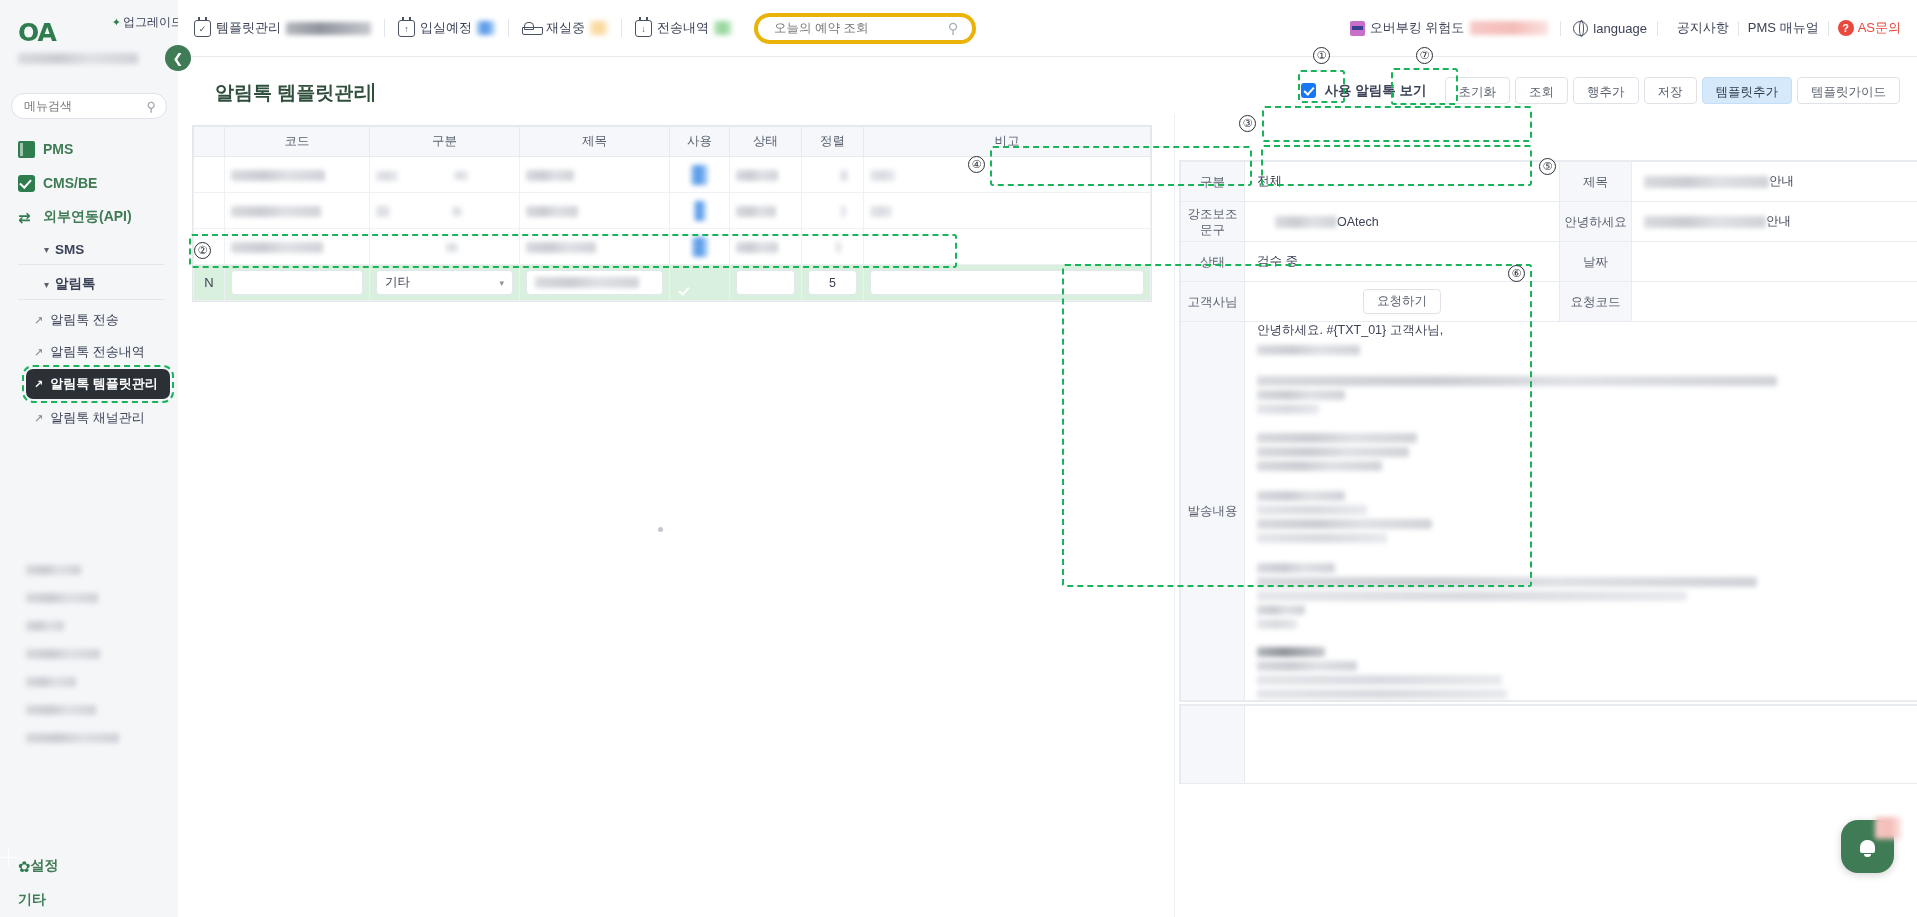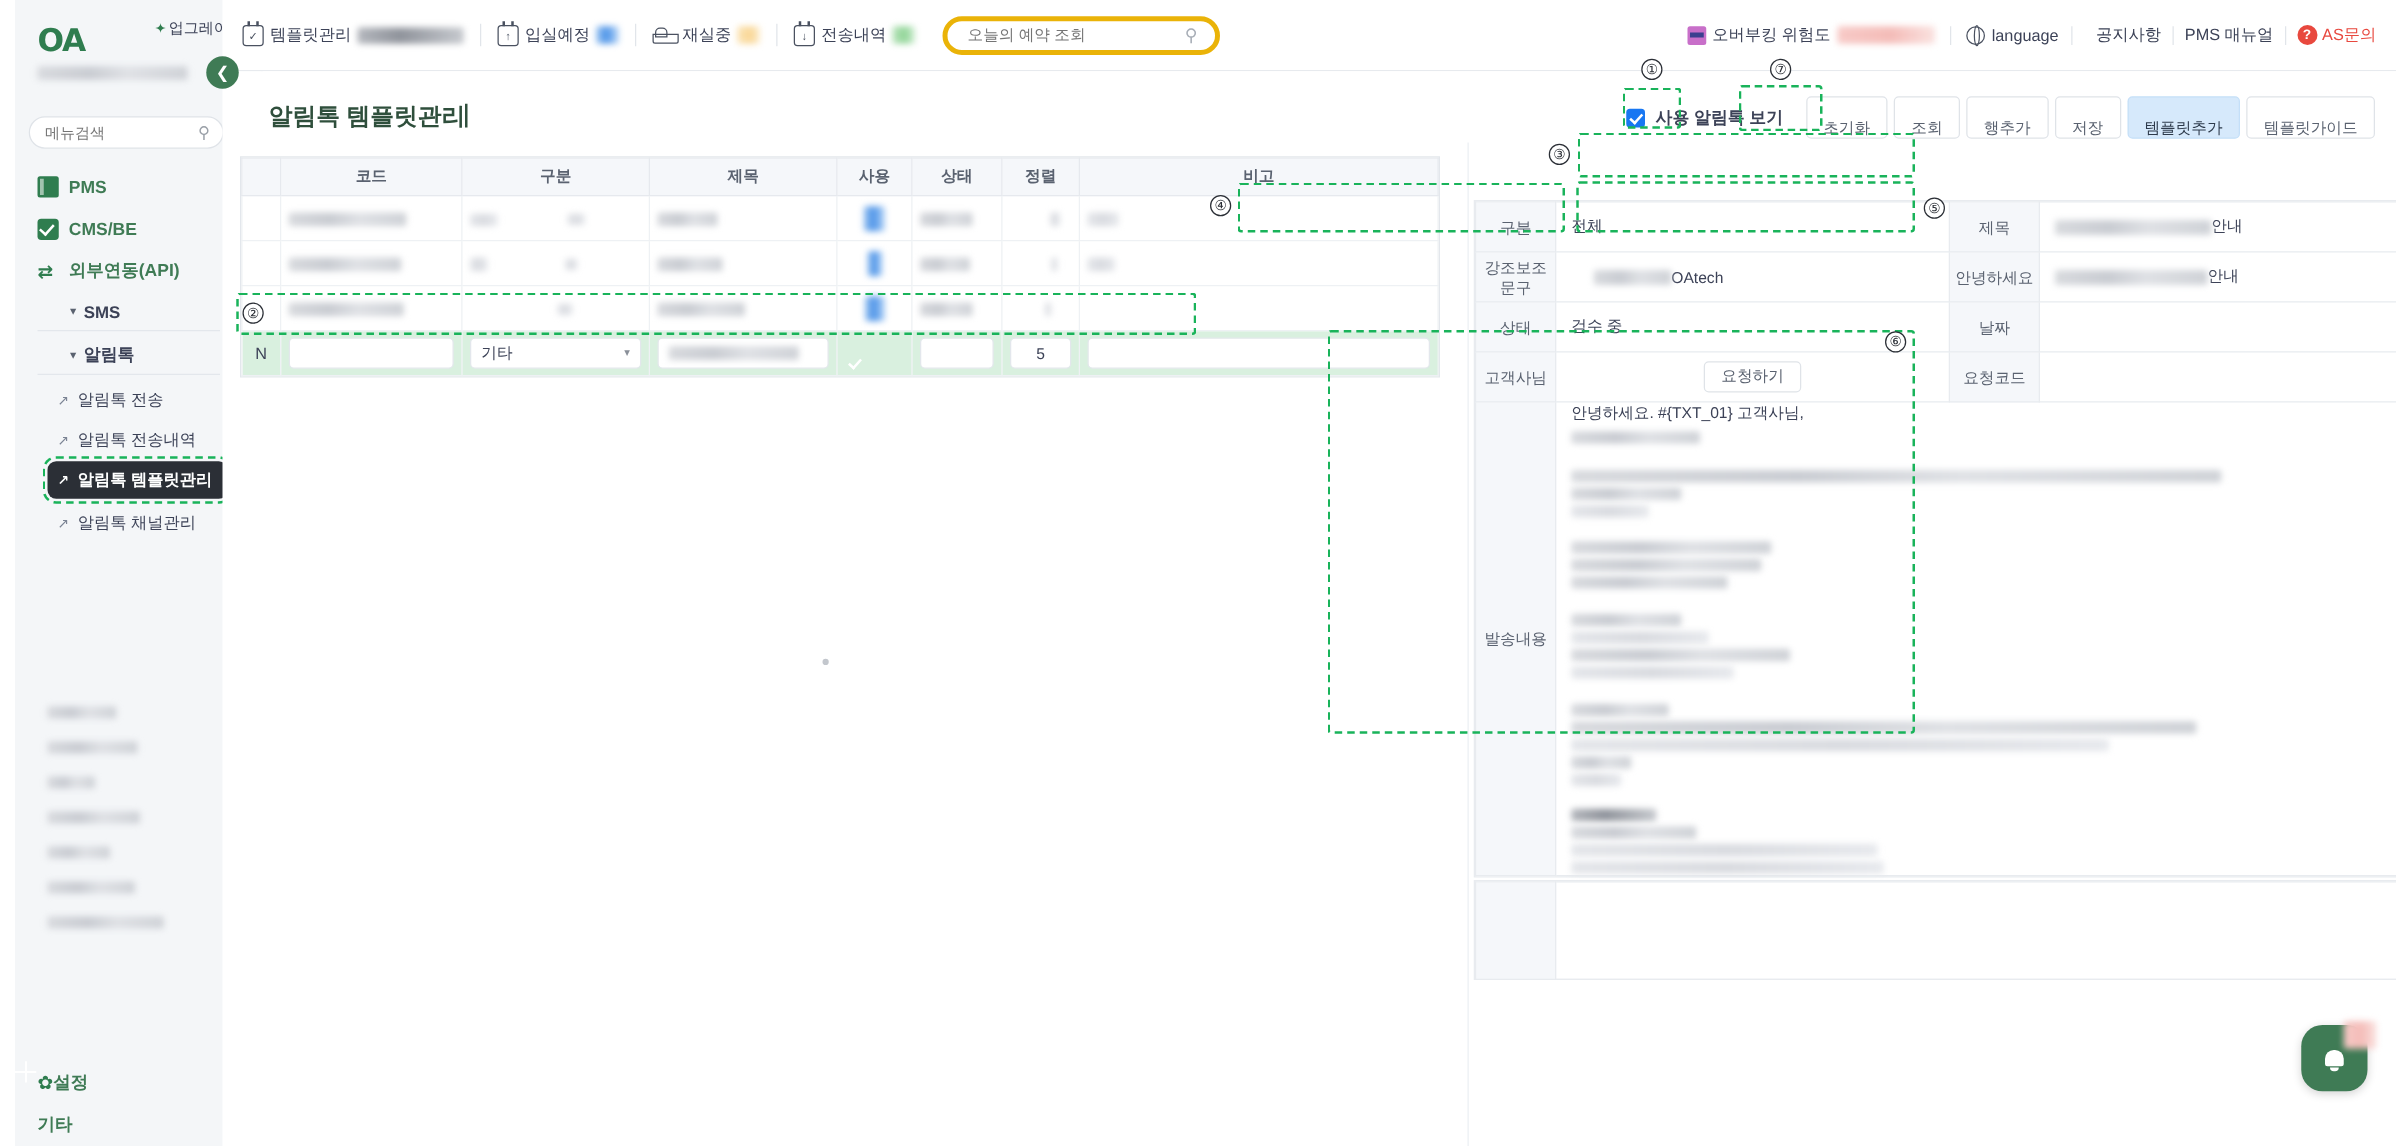--- a/index.html
+++ b/index.html
@@ -20,7 +20,7 @@
   .blur.dark { background:linear-gradient(90deg,#b4b7bd 0%,#8f939b 40%,#c6c9ce 100%); }
 
   
-  #sidebar { position:absolute; left:12px; top:0; width:198px; height:917px;
+  #sidebar { position:absolute; left:0; top:0; width:198px; height:917px;
              background:#f4f6f8; border-right:1px solid #e3e7ec; }
   .sb-logo { position:absolute; left:18px; top:18px; }
   .sb-logo .oa { font-size:25px; font-weight:bold; color:#2f7d4f; letter-spacing:-1px; font-family:"DejaVu Sans",sans-serif;}

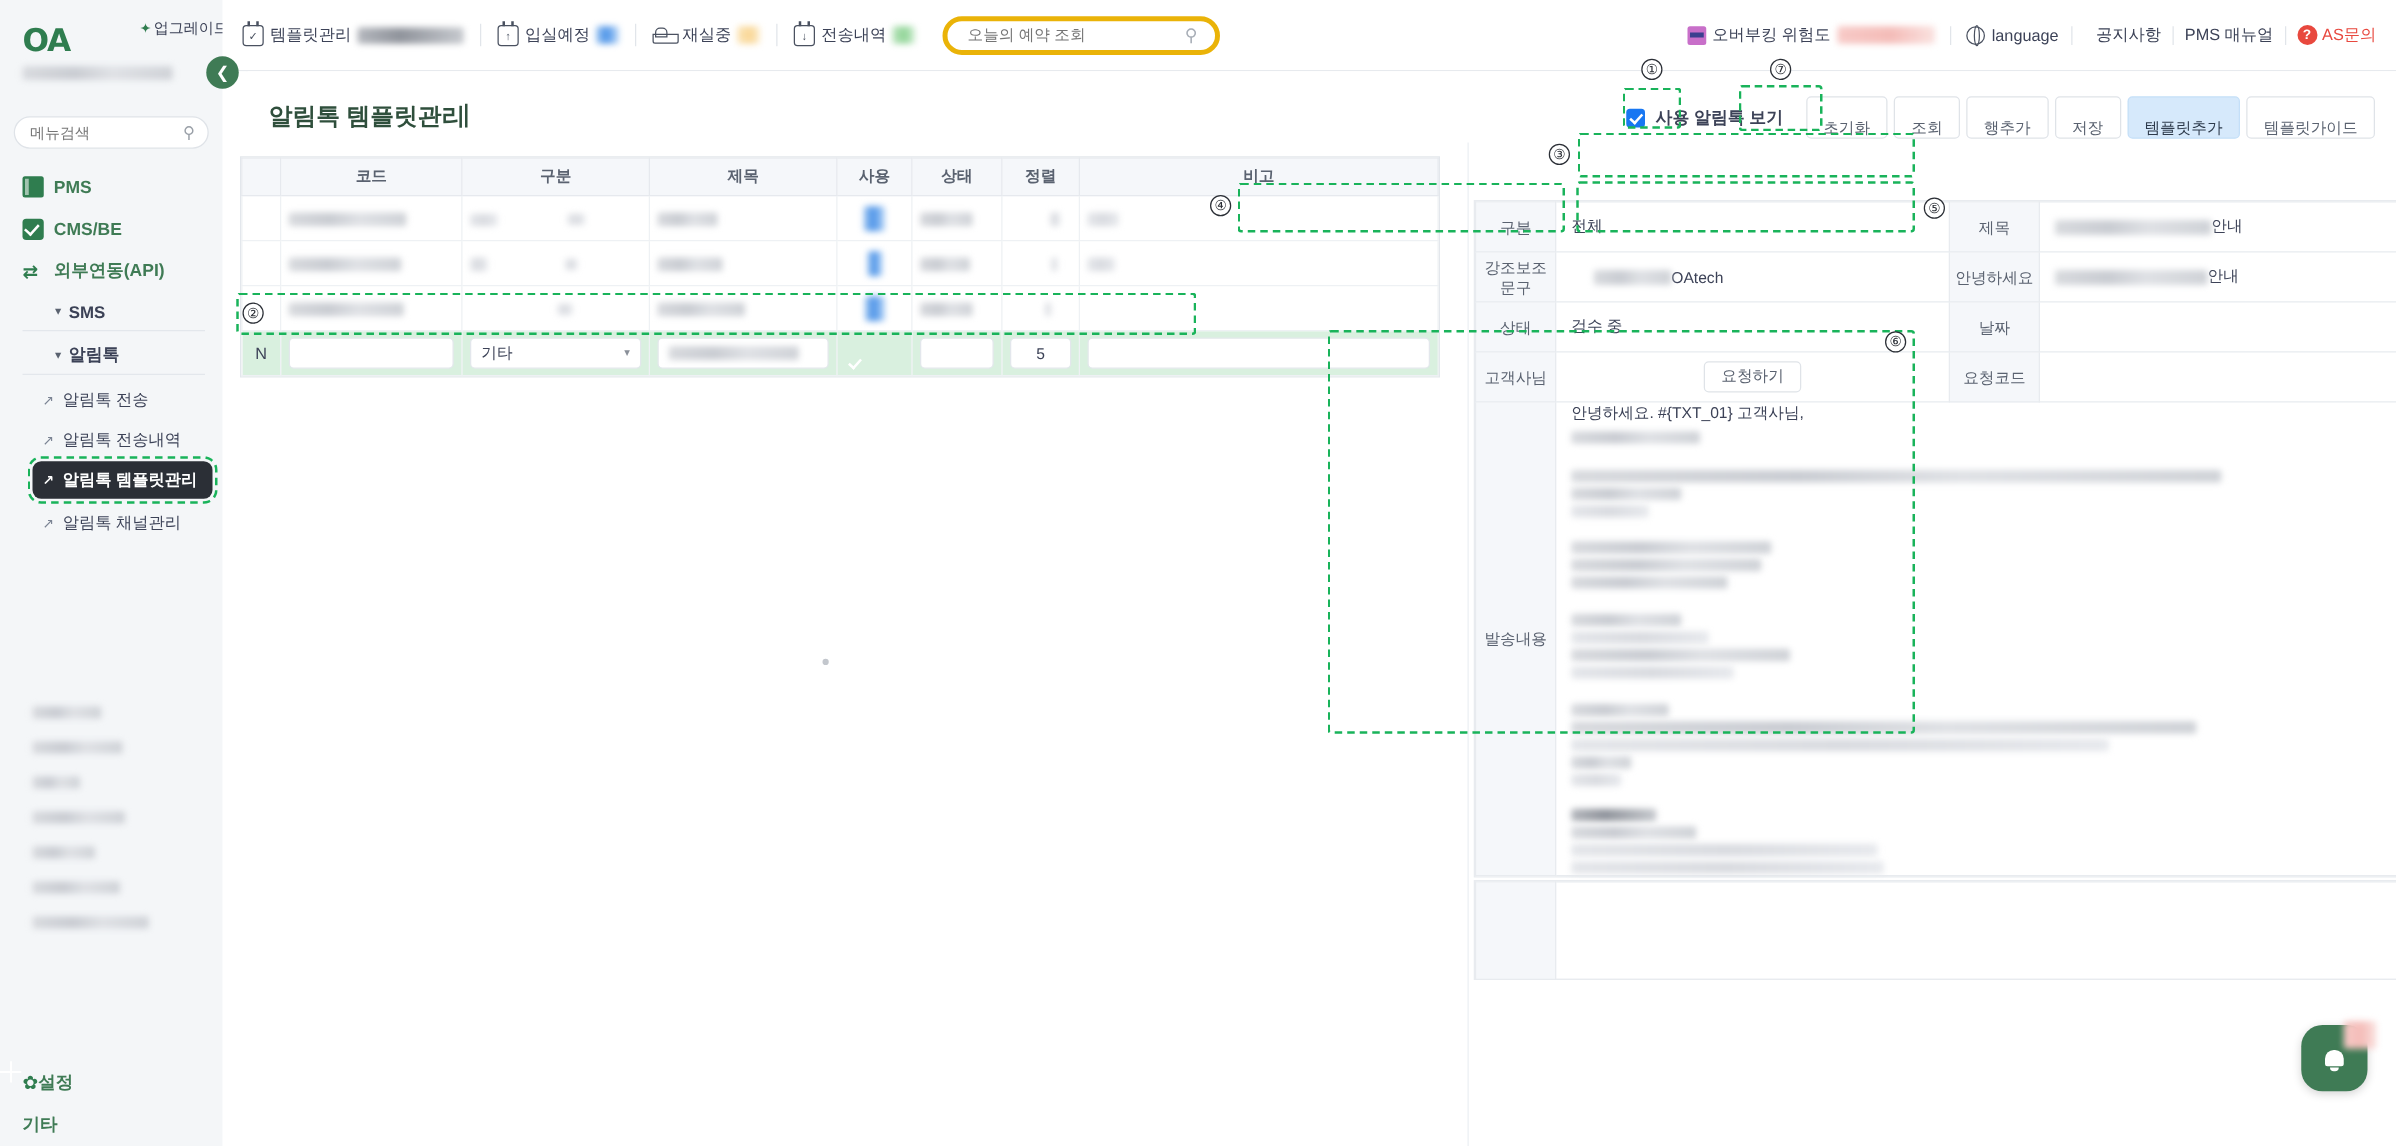--- a/index.html
+++ b/index.html
@@ -111,7 +111,7 @@
   .chk { width:15px;height:15px;border-radius:3px;background:#1877f2;margin-right:8px;position:relative;cursor:pointer;}
   .chk:after{content:"";position:absolute;left:5px;top:2px;width:4px;height:8px;border:2px solid #fff;border-top:0;border-left:0;transform:rotate(42deg);}
   #toolbar .lab { font-size:13.5px; font-weight:bold; color:#3c4257; margin-right:13px; white-space:nowrap;}
-  .btn { height:27px; padding:16px 13px; border:1px solid #dfe3e8; background:#fff; border-radius:4px;
+  .btn { height:27px; padding:6px 13px; border:1px solid #dfe3e8; background:#fff; border-radius:4px;
          font-size:12.5px; color:#5a6270; font-family:inherit; cursor:pointer; margin-left:5px; white-space:nowrap;}
   .btn.primary { background:#d6e9fb; border-color:#c4dff8; color:#2d3a4b; }
   .anno { position:absolute; width:17px; height:17px; border:1.3px solid #2b2f36; border-radius:50%;

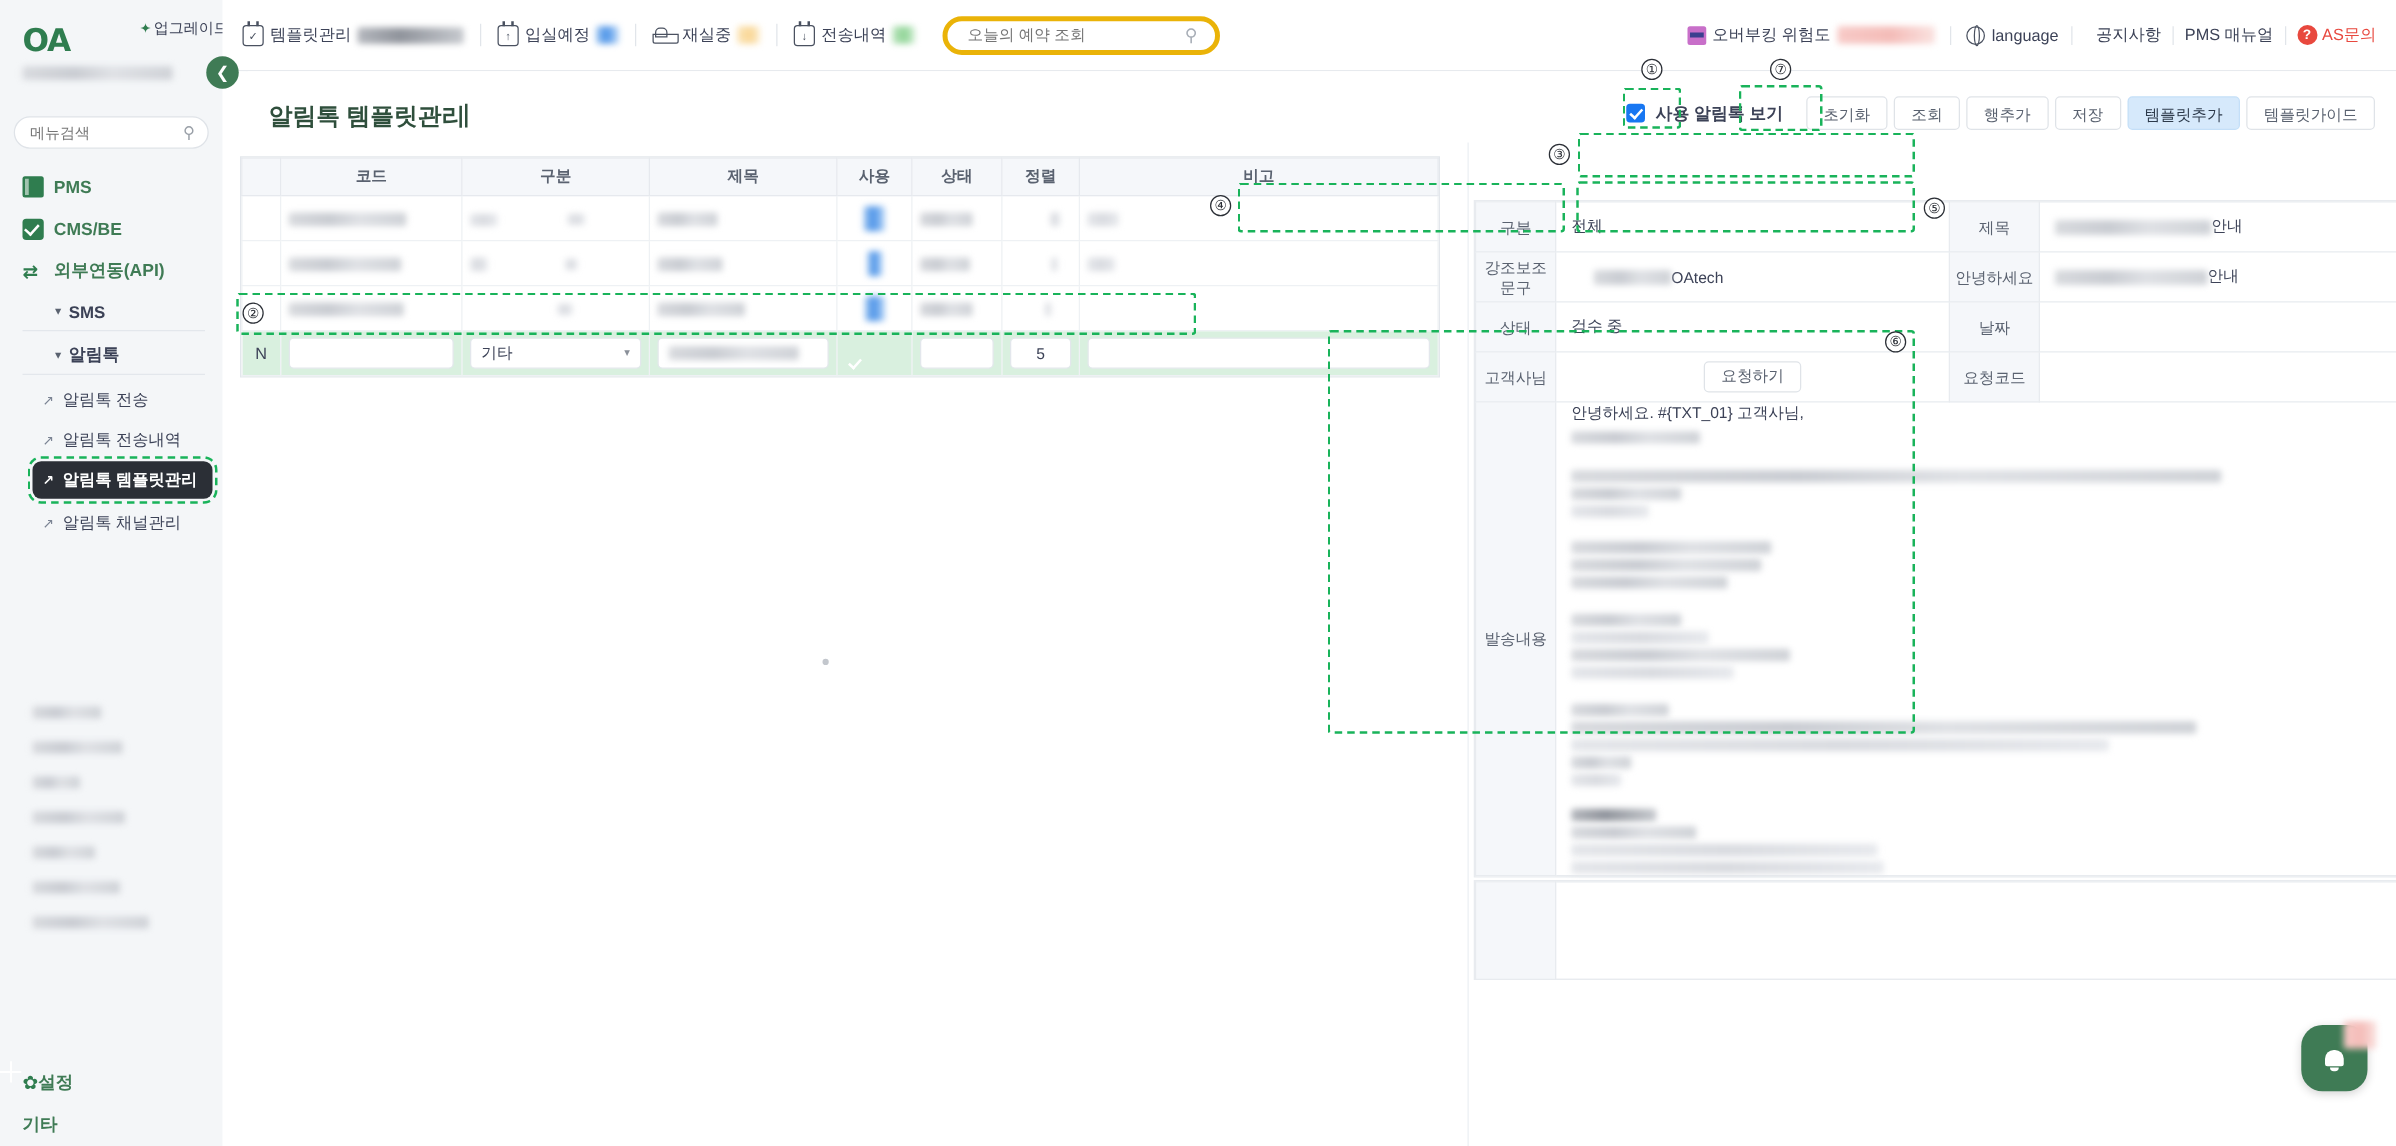--- a/index.html
+++ b/index.html
@@ -123,7 +123,7 @@
   #ltable { position:absolute; left:14px; top:68px; width:960px; border:1px solid #e3e7ec; background:#fff; }
   #ltable table { border-collapse:collapse; width:100%; table-layout:fixed; }
   #ltable th { background:#f5f7fa; border:1px solid #e6e9ee; height:30px; font-size:12.5px;
-               font-weight:bold; color:#5a6270; }
+               font-weight:normal; color:#5a6270; }
   #ltable td { border:1px solid #eef1f4; height:36px; padding:0 6px; }
   .editrow td { background:#d9f0df; border-color:#c4e6cd; height:40px; }
   .editrow .cellN { text-align:center; font-size:13px; color:#3c4257; }

